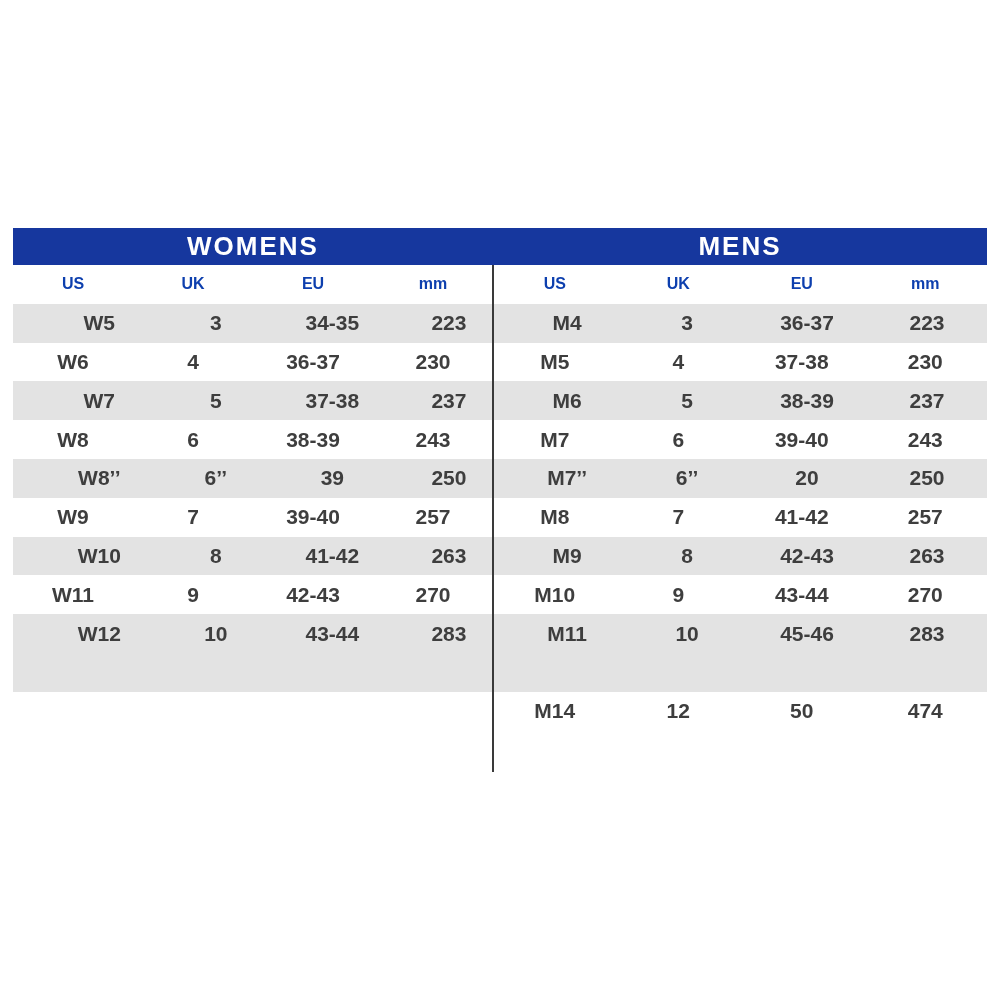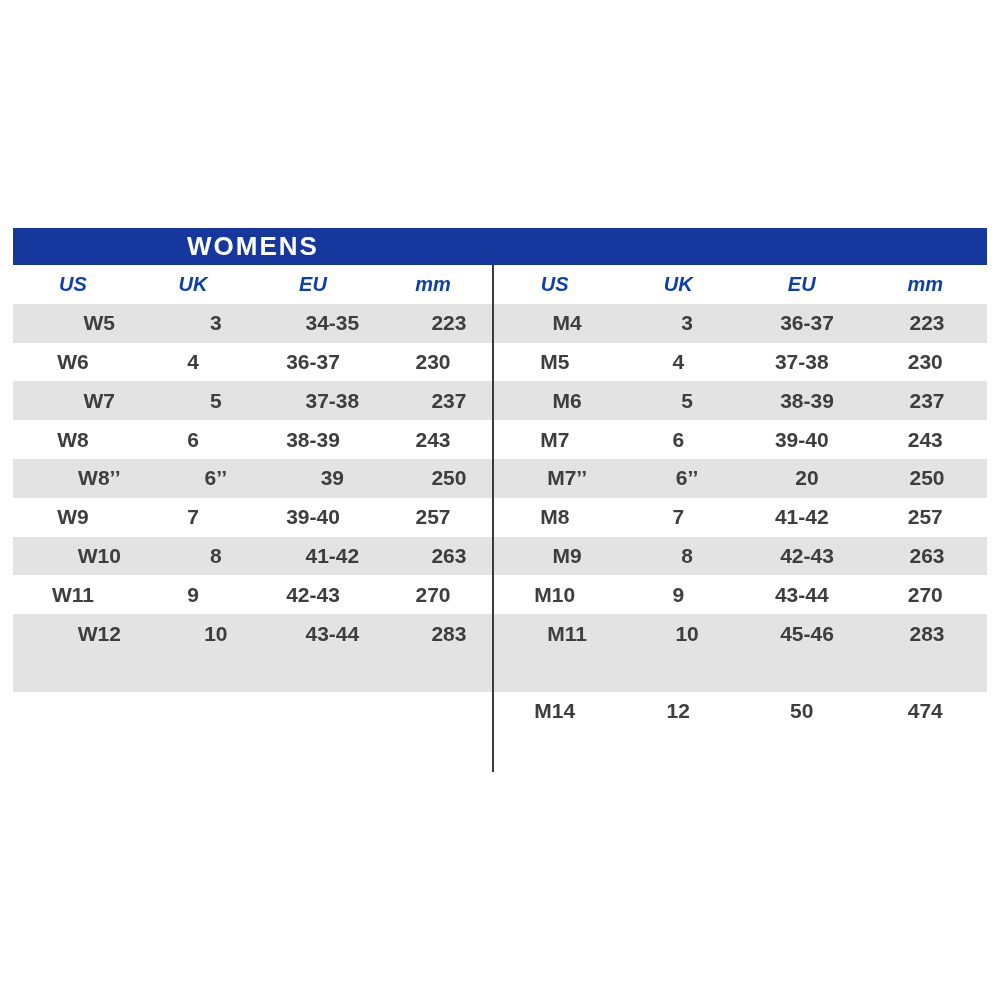--- a/index.html
+++ b/index.html
@@ -74,6 +74,7 @@
   <div class="chart">
     <div class="bar">
       <div class="bar-half left">WOMENS</div>
+      <div class="bar-half right">MENS</div>
     </div>
     <div id="grid">
         <div class="row header">

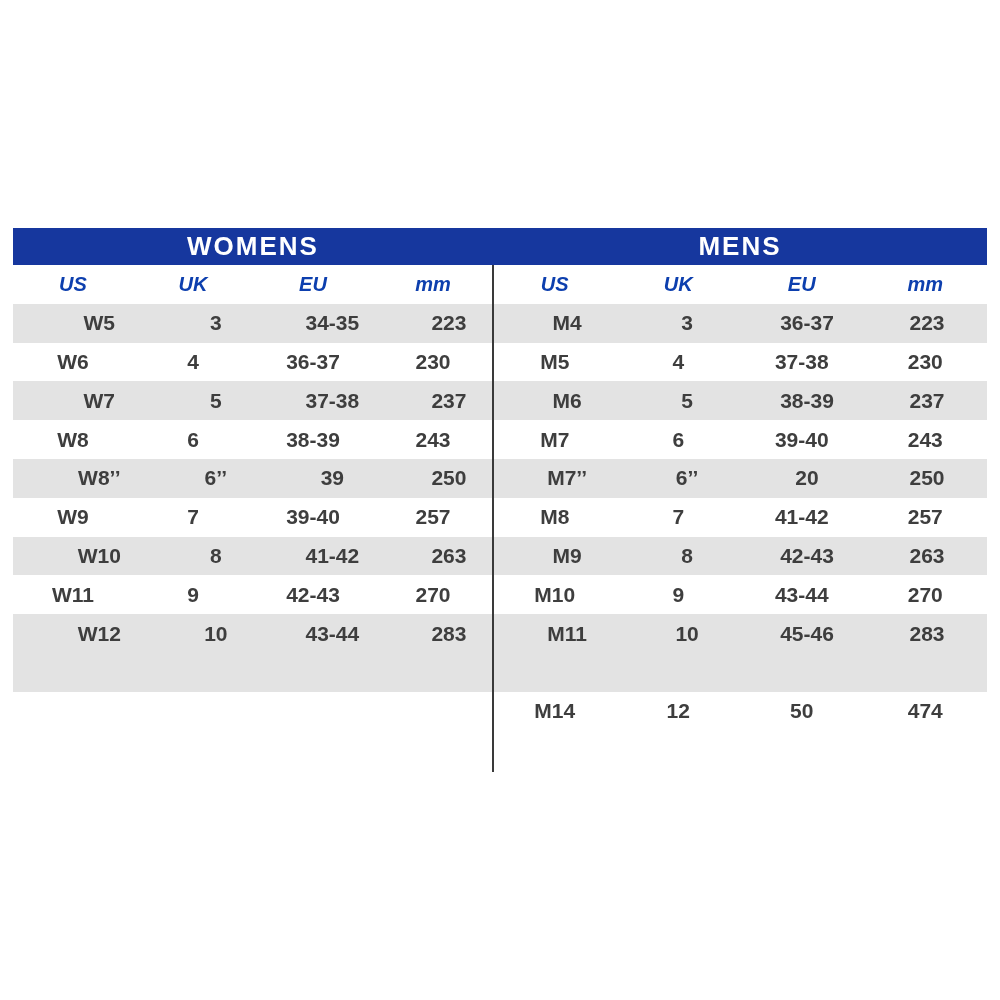--- a/index.html
+++ b/index.html
@@ -56,9 +56,8 @@
     white-space:nowrap;
   }
   .row.header .cell{
-    font-size:20px;
+    font-size:16px;
     color:var(--head-blue);
-    font-style:italic;
   }
   .divider{
     position:absolute;

